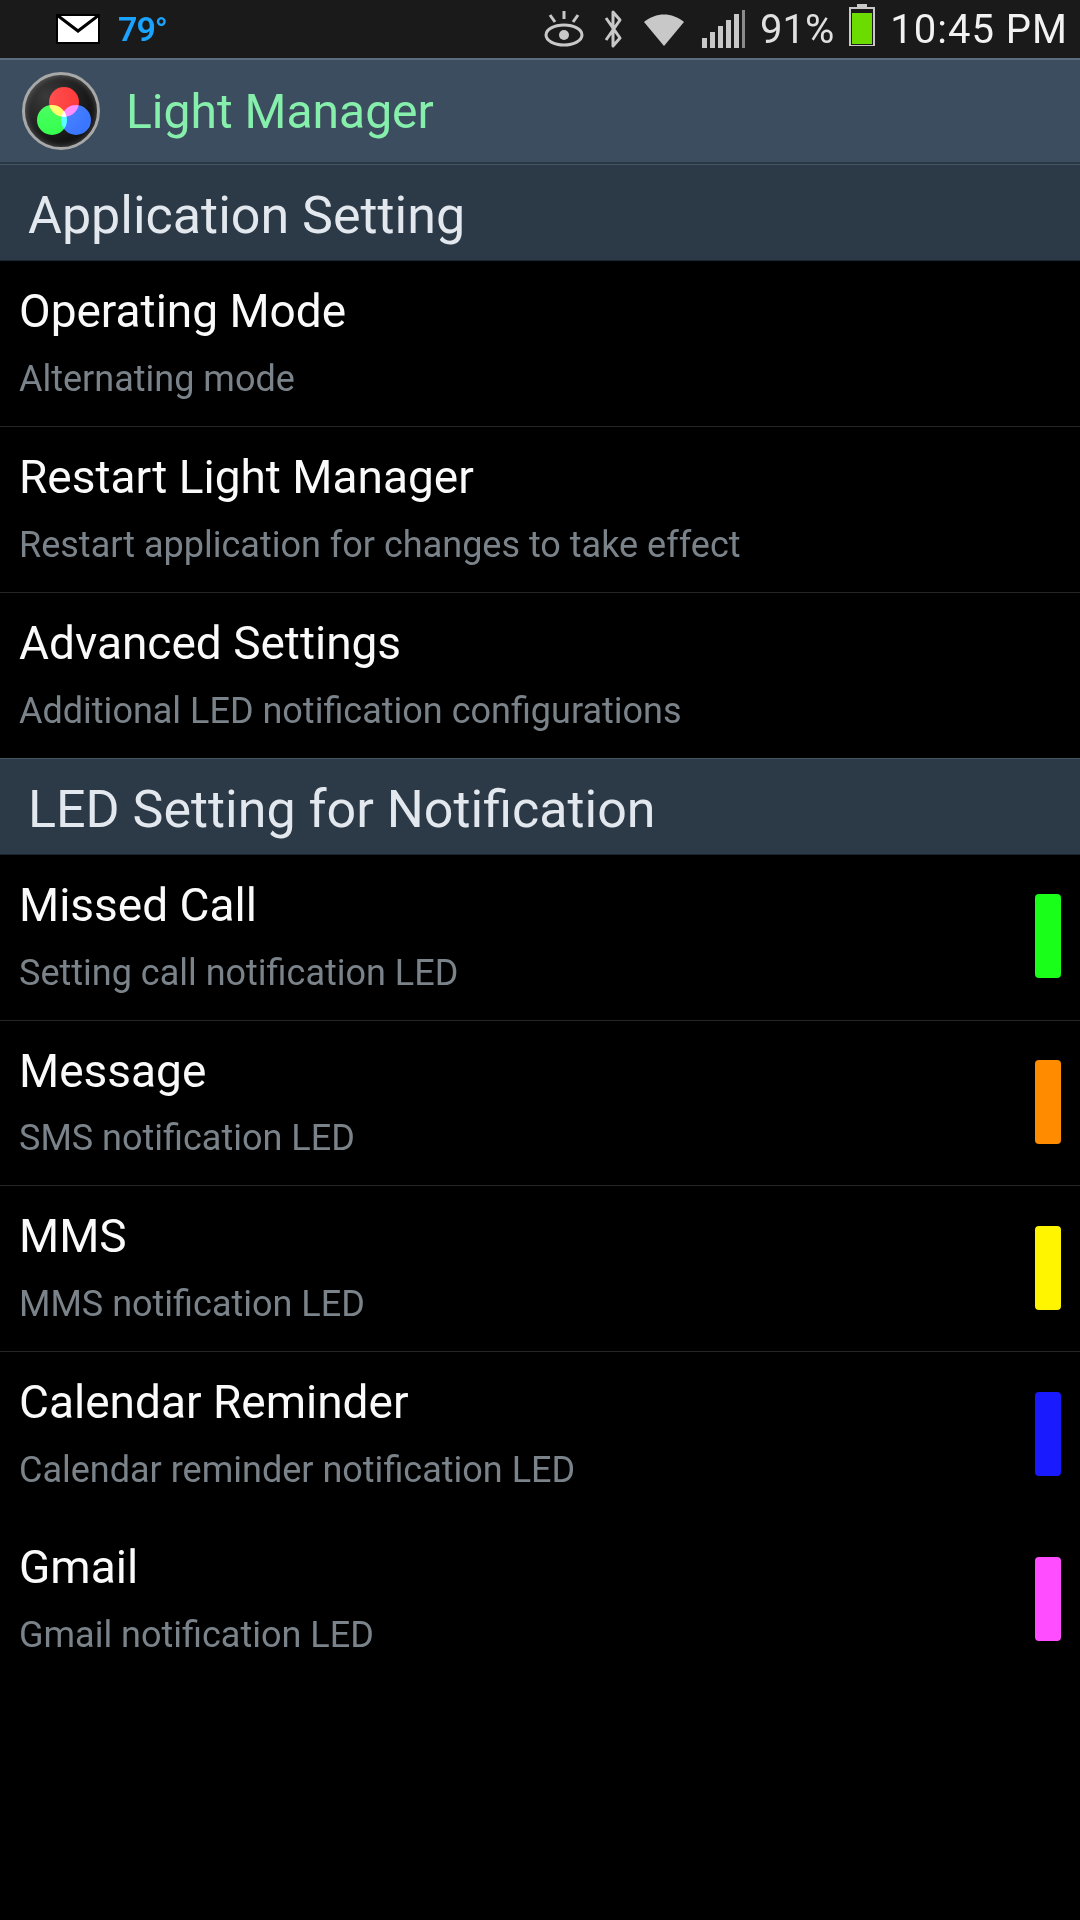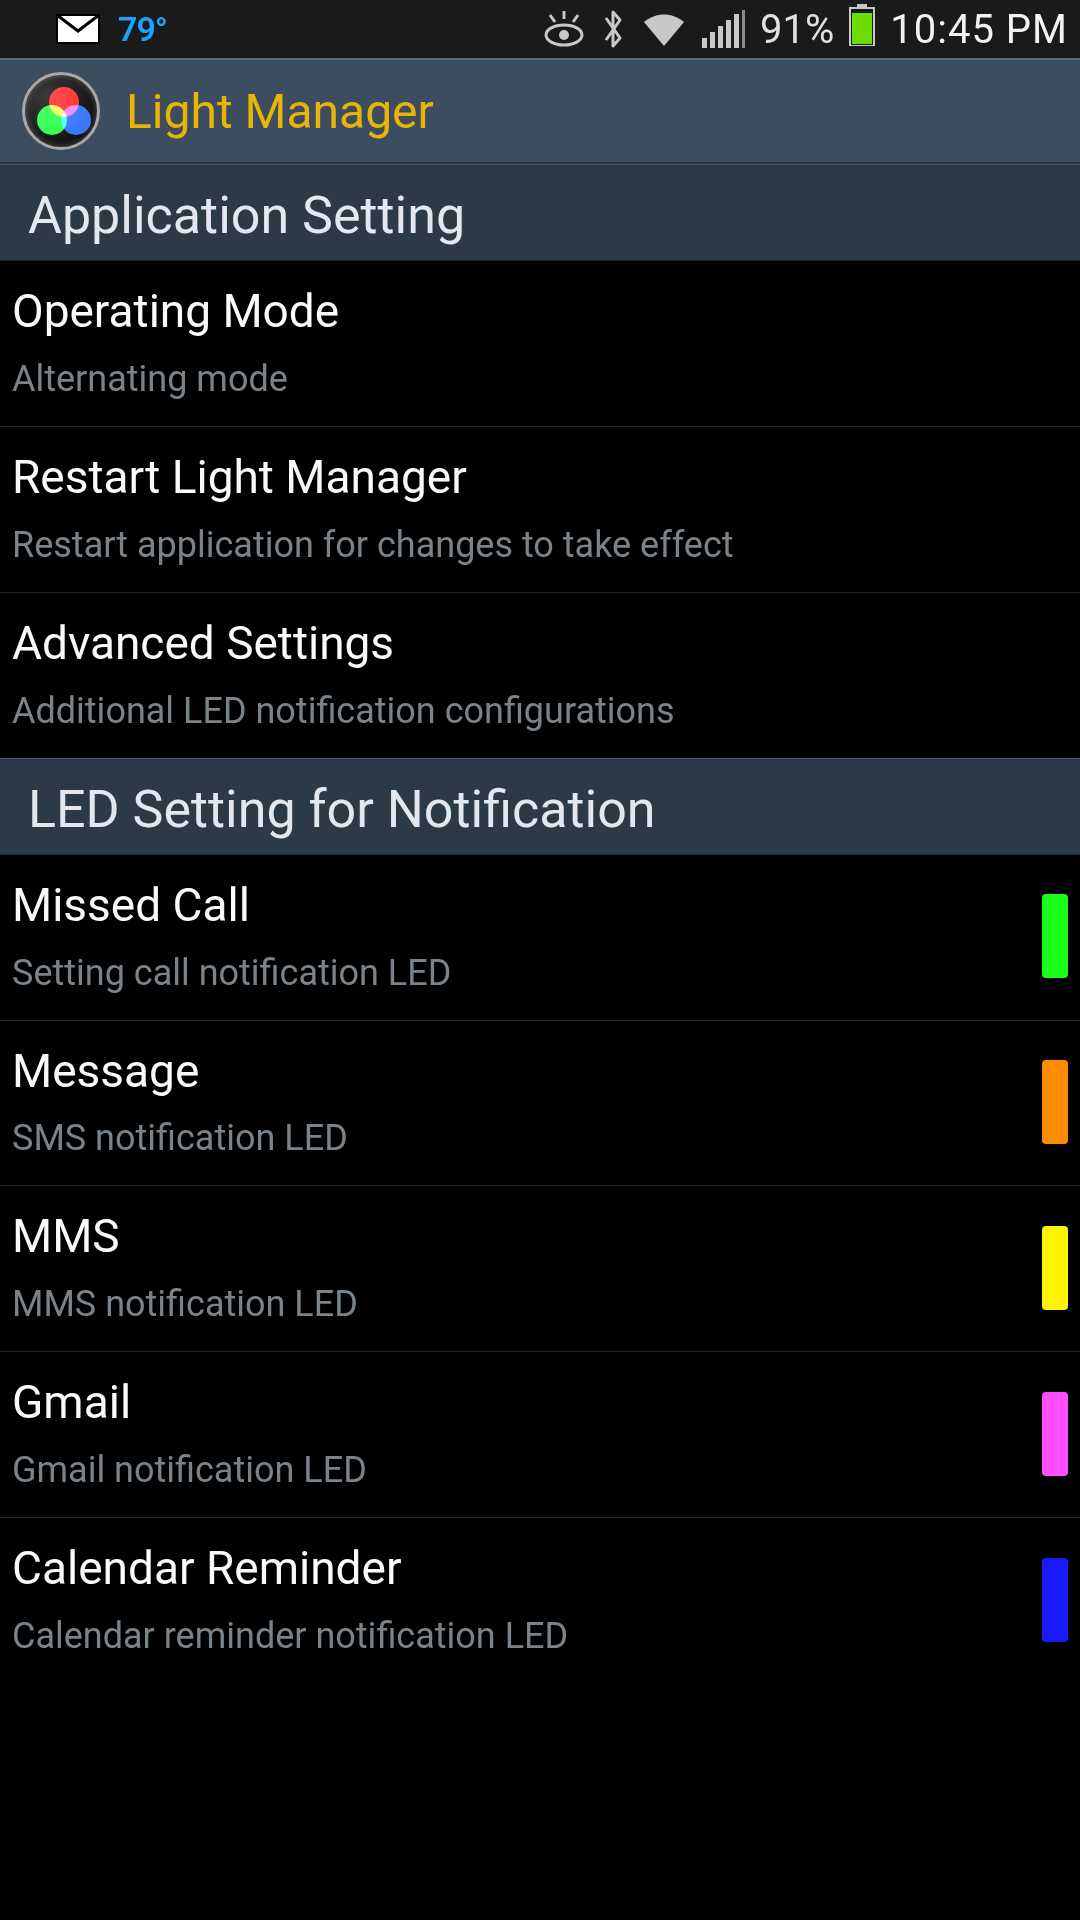--- a/index.html
+++ b/index.html
@@ -50,7 +50,7 @@
     .rgb-r { background:#ff1e1e; top:12px; left:24px; }
     .rgb-g { background:#1eff3a; top:30px; left:12px; }
     .rgb-b { background:#2a6bff; top:30px; left:36px; }
-    .app-title { font-size: 48px; font-weight: 400; color: #eab308; }
+    .app-title { font-size: 48px; font-weight: 400; color: #86efac; }
 
     
     .section-header {

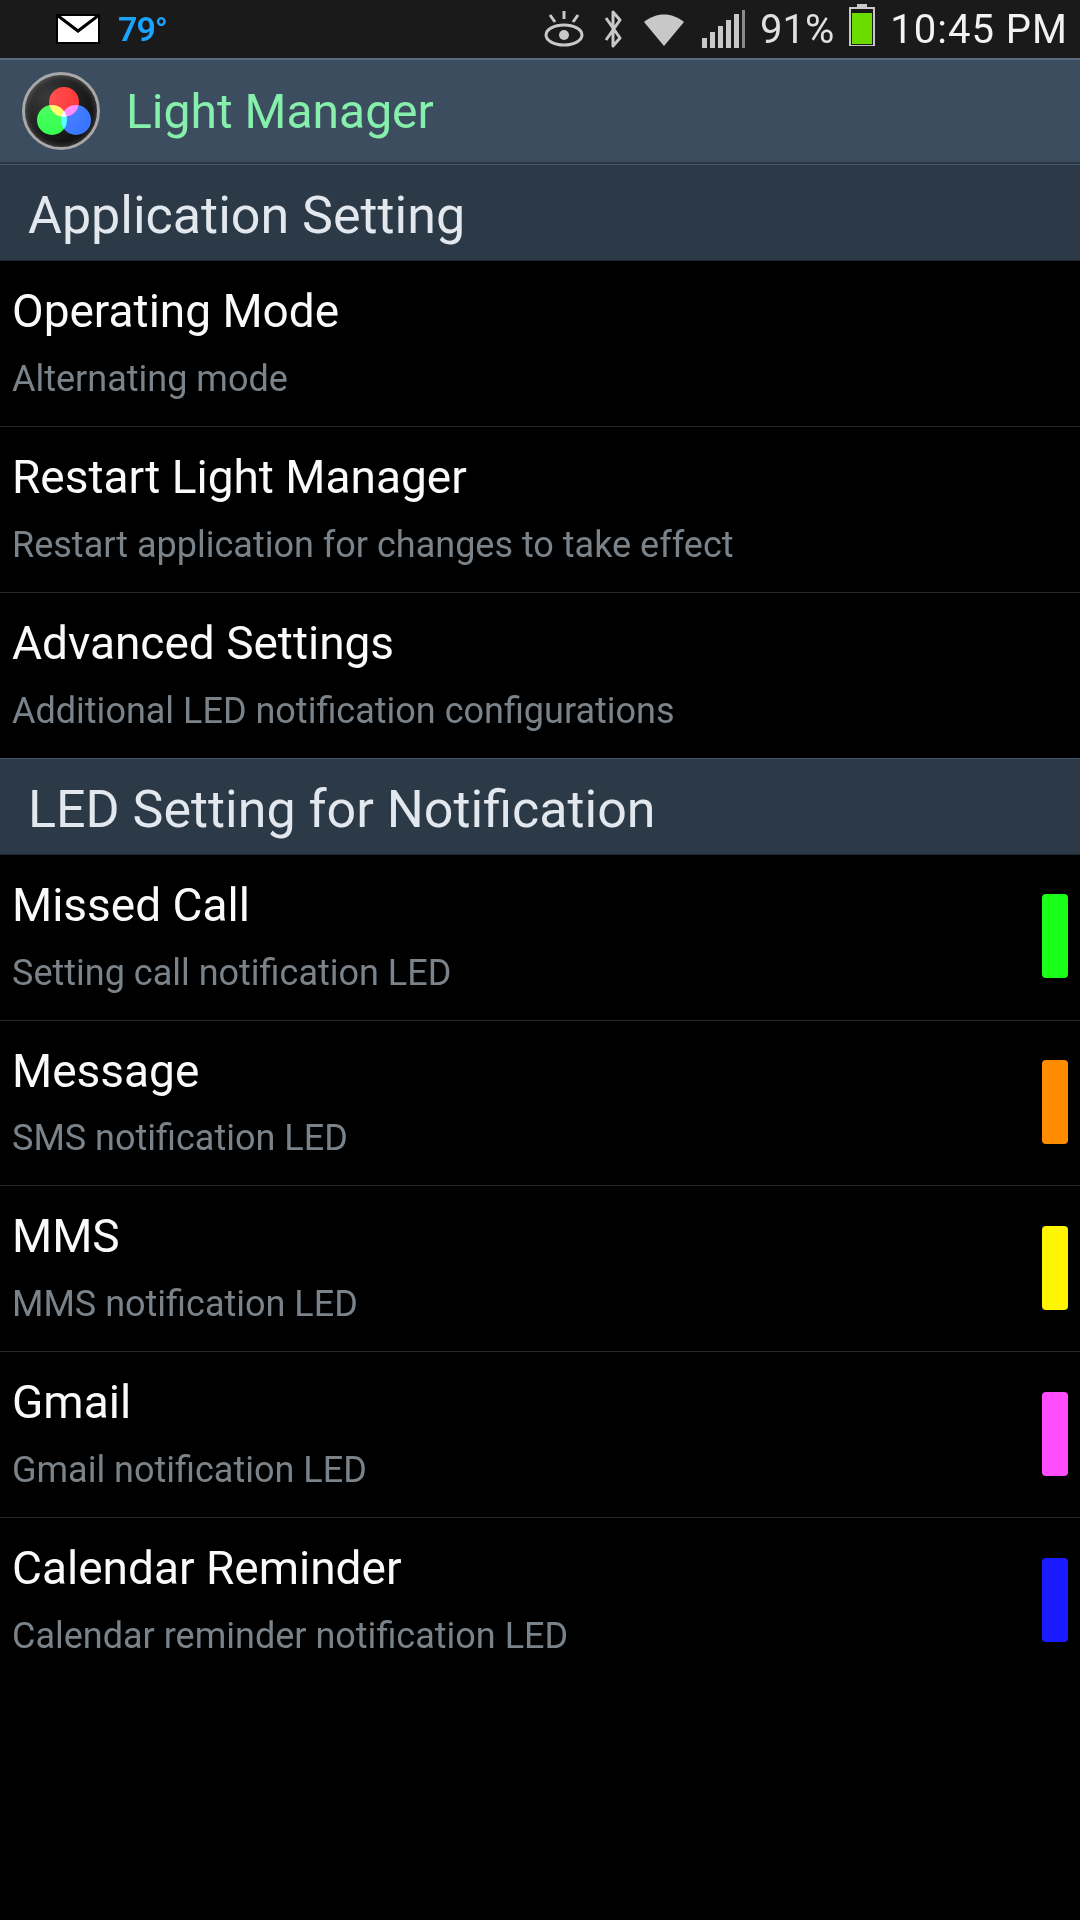--- a/index.html
+++ b/index.html
@@ -67,7 +67,7 @@
     .list-item {
       display: flex;
       align-items: center;
-      padding: 24px 12px 26px;
+      padding: 24px 19px 26px;
       border-bottom: 1px solid #262626;
       min-height: 150px;
     }

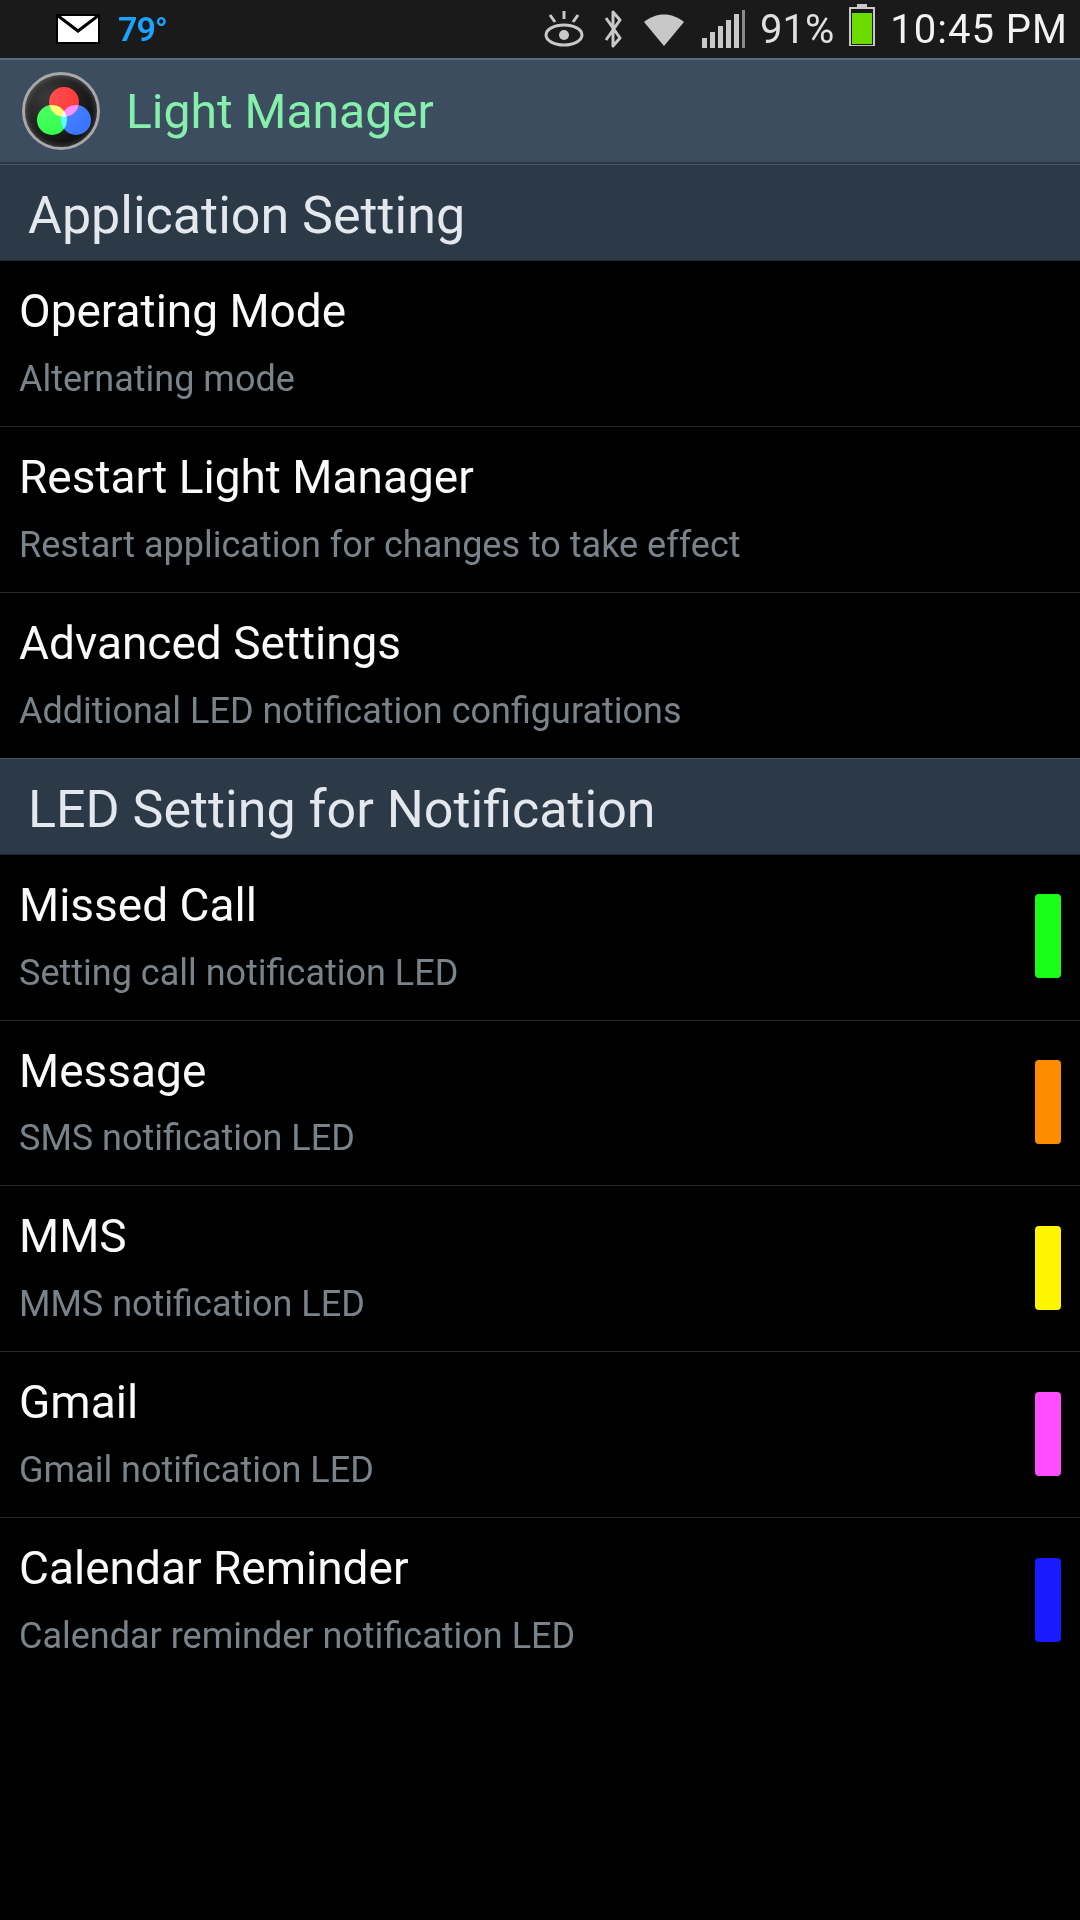--- a/index.html
+++ b/index.html
@@ -189,6 +189,13 @@
     </div>
     <div class="led-swatch" style="background:#fff500"></div>
   </div>
+  <div class="list-item" style="border-bottom:none;">
+    <div class="item-text">
+      <div class="item-title">Calendar Reminder</div>
+      <div class="item-sub">Calendar reminder notification LED</div>
+    </div>
+    <div class="led-swatch" style="background:#1a1aff"></div>
+  </div>
   <div class="list-item">
     <div class="item-text">
       <div class="item-title">Gmail</div>
@@ -196,13 +203,6 @@
     </div>
     <div class="led-swatch" style="background:#ff4dff"></div>
   </div>
-  <div class="list-item" style="border-bottom:none;">
-    <div class="item-text">
-      <div class="item-title">Calendar Reminder</div>
-      <div class="item-sub">Calendar reminder notification LED</div>
-    </div>
-    <div class="led-swatch" style="background:#1a1aff"></div>
-  </div>
 </div>
 
 </body></html>

